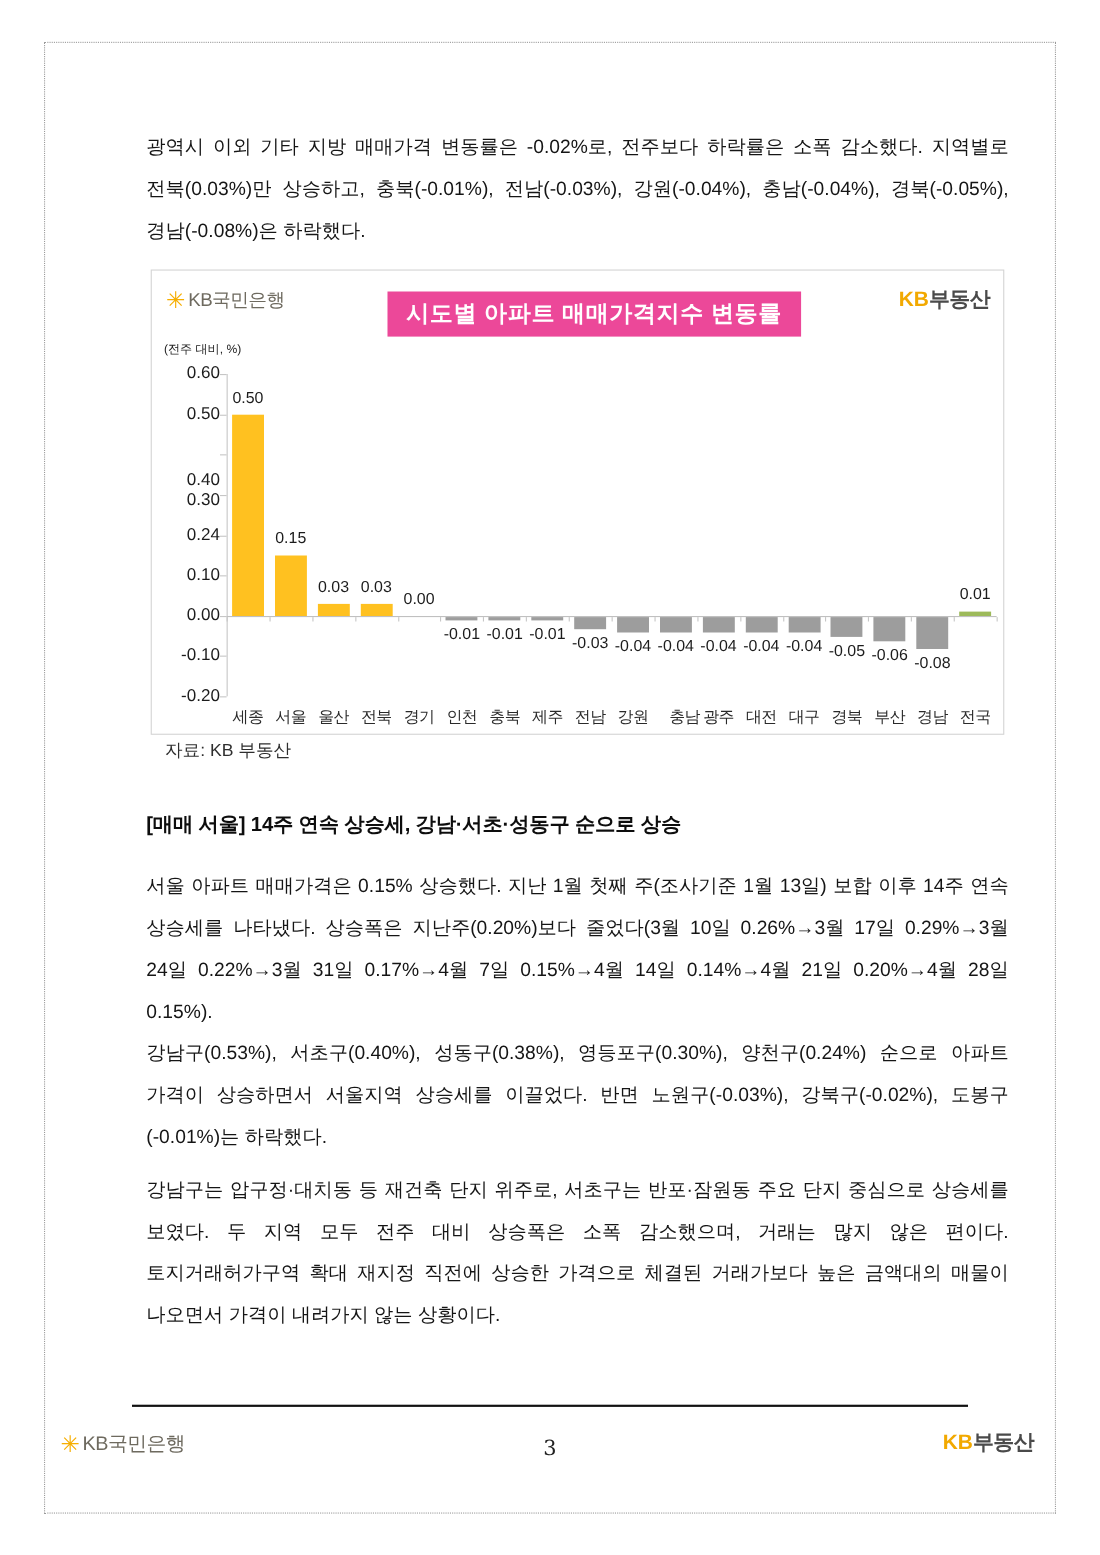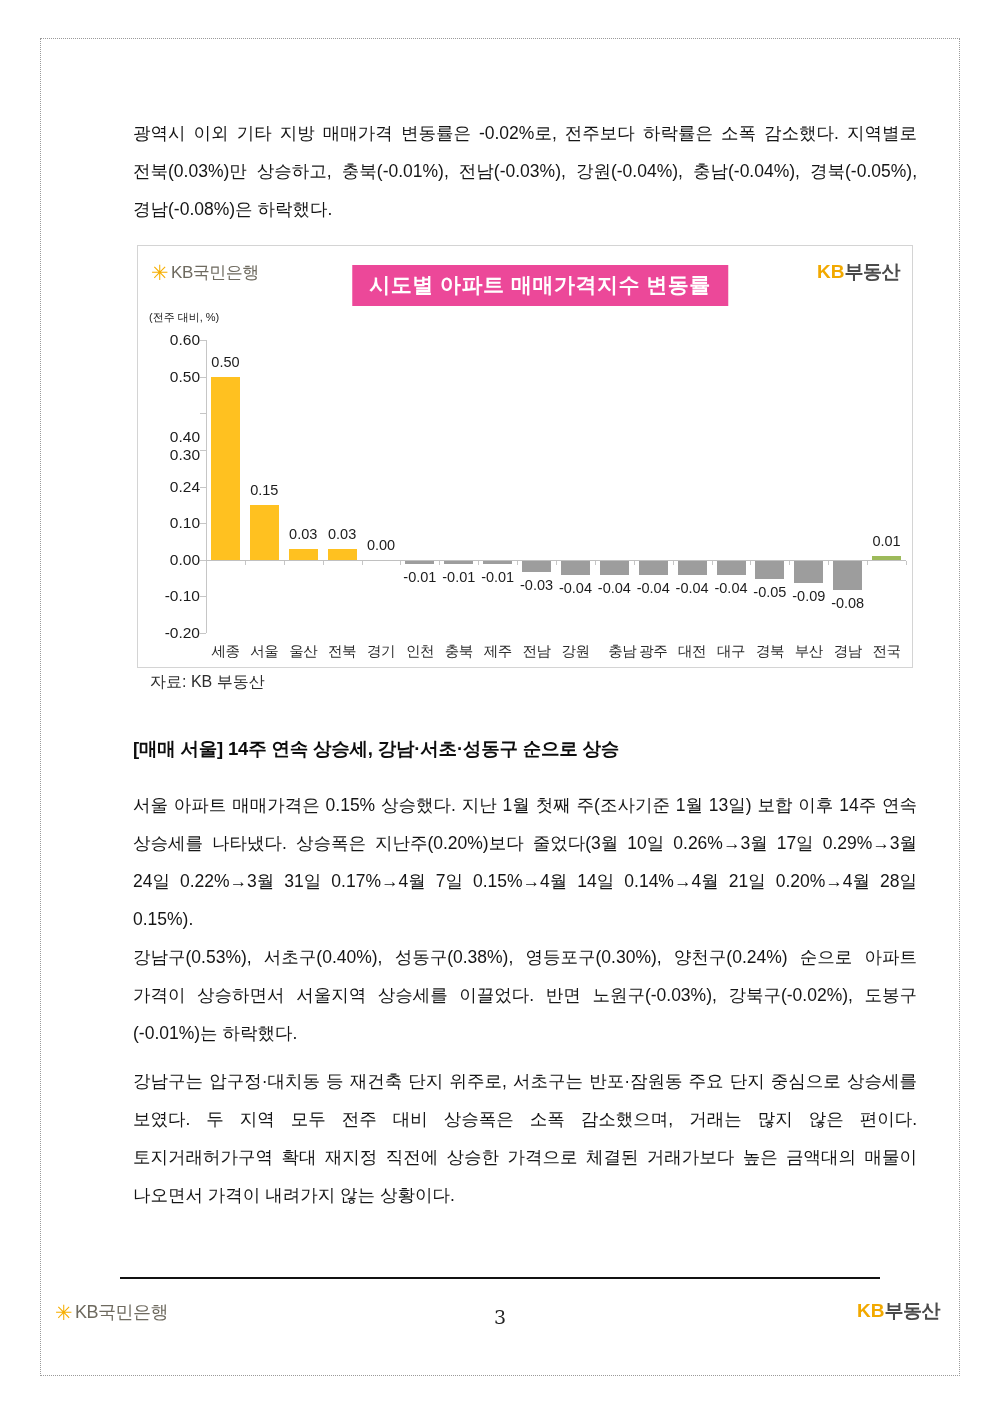--- a/index.html
+++ b/index.html
@@ -180,7 +180,7 @@
       <div class="bar-label" style="left: 563.889px; top: 244.062px;">-0.05</div>
       <div class="cat-label" style="left: 563.889px; top: 302px;">경북</div>
       <div class="bar" style="left: 588.278px; width: 29px; background: rgb(157, 157, 157); top: 220.75px; height: 21.975px;"></div>
-      <div class="bar-label" style="left: 602.778px; top: 247.725px;">-0.09</div>
+      <div class="bar-label" style="left: 602.778px; top: 247.725px;">-0.06</div>
       <div class="cat-label" style="left: 602.778px; top: 302px;">부산</div>
       <div class="bar" style="left: 627.167px; width: 29px; background: rgb(157, 157, 157); top: 220.75px; height: 29.3px;"></div>
       <div class="bar-label" style="left: 641.667px; top: 255.05px;">-0.08</div>

